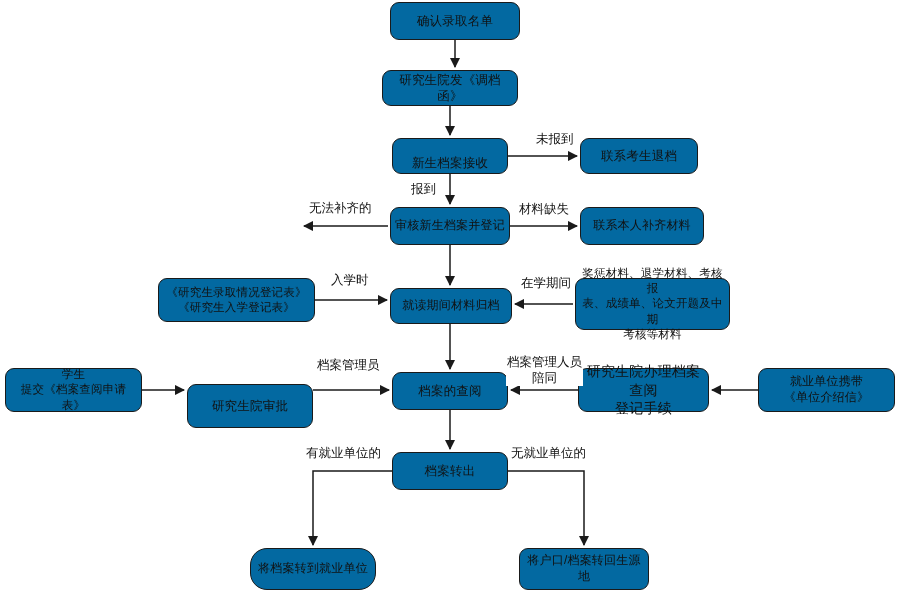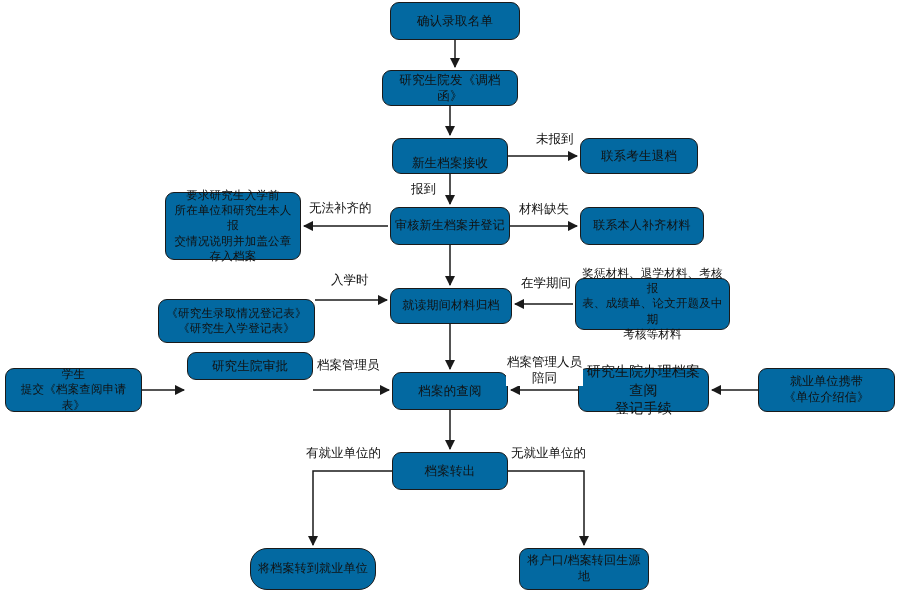--- a/index.html
+++ b/index.html
@@ -131,12 +131,6 @@
     <span class="node-text">联系本人补齐材料</span>
   </div>
 
-  <div class="node" style="left:165px;top:192px;width:136px;height:68px;font-size:11.5px;">
-    <span class="node-text">要求研究生入学前
-所在单位和研究生本人报
-交情况说明并加盖公章
-存入档案</span>
-  </div>
 
   <div class="node" style="left:390px;top:288px;width:122px;height:36px;font-size:12px;">
     <span class="node-text">就读期间材料归档</span>

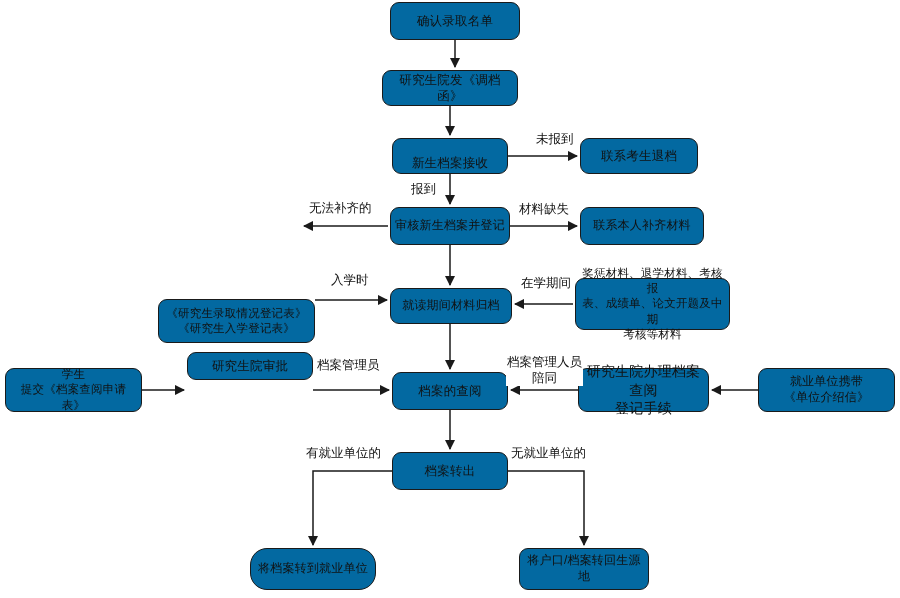--- a/index.html
+++ b/index.html
@@ -136,7 +136,7 @@
     <span class="node-text">就读期间材料归档</span>
   </div>
 
-  <div class="node" style="left:158px;top:278px;width:157px;height:44px;font-size:11.5px;margin-top:21px;">
+  <div class="node" style="left:158px;top:278px;width:157px;height:44px;font-size:11.5px;">
     <span class="node-text">《研究生录取情况登记表》
 《研究生入学登记表》</span>
   </div>

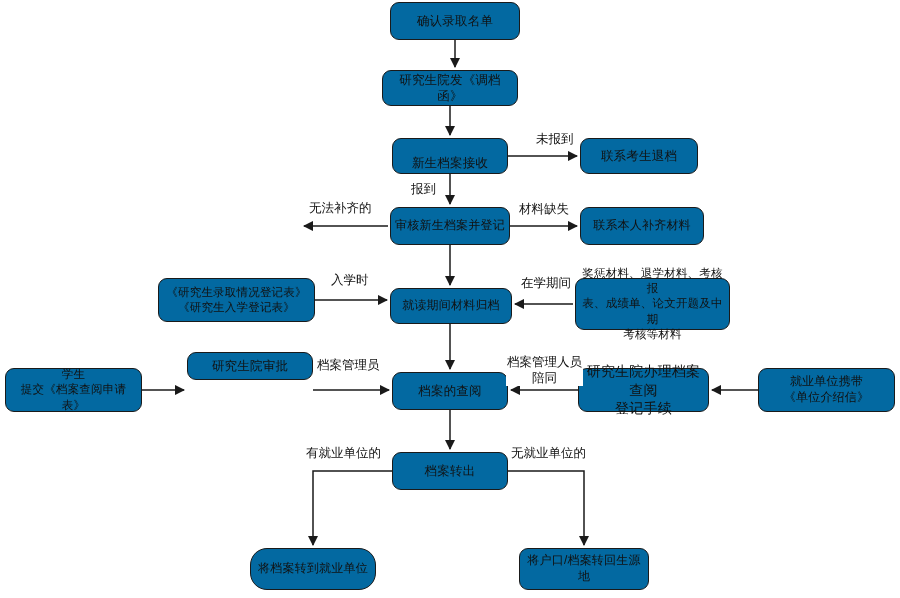--- a/index.html
+++ b/index.html
@@ -156,7 +156,7 @@
 提交《档案查阅申请表》</span>
   </div>
 
-  <div class="node" style="left:187px;top:352px;width:126px;height:28px;">
+  <div class="node" style="left:187px;top:384px;width:126px;height:44px;">
     <span class="node-text">研究生院审批</span>
   </div>
 

